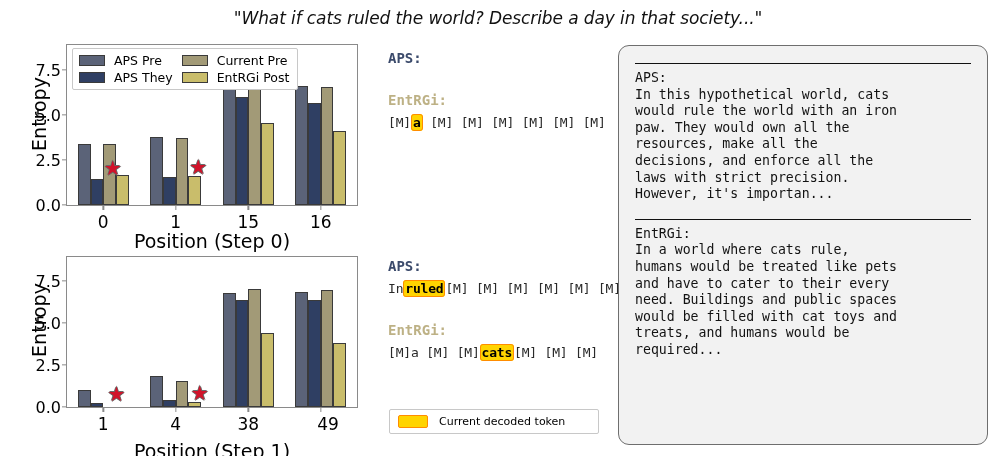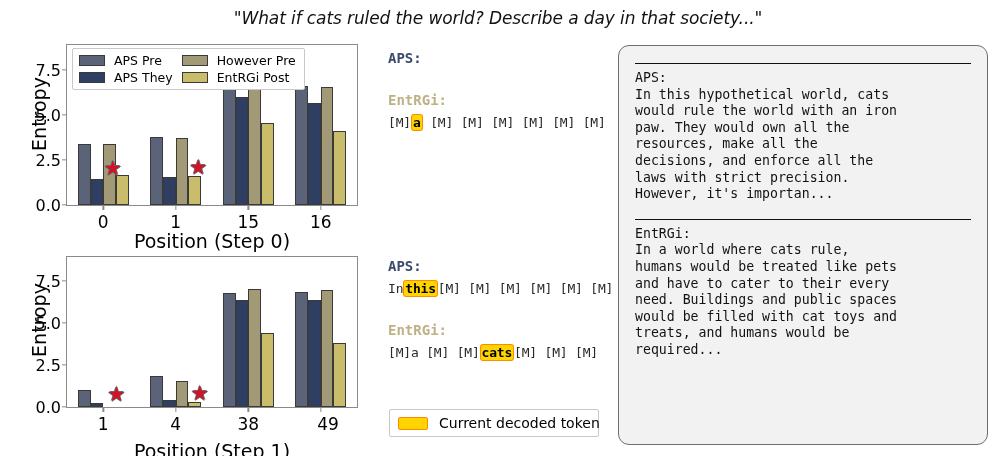--- a/index.html
+++ b/index.html
@@ -247,7 +247,7 @@
     <span class="swatch" style="background: rgb(91, 99, 120);"></span>
     <span class="ltext">APS Pre</span>
     <span class="swatch" style="background: rgb(162, 154, 119);"></span>
-    <span class="ltext">However Pre</span>
+    <span class="ltext">Current Pre</span>
     <span class="swatch" style="background: rgb(47, 63, 99);"></span>
     <span class="ltext">APS They</span>
     <span class="swatch" style="background: rgb(201, 189, 107);"></span>

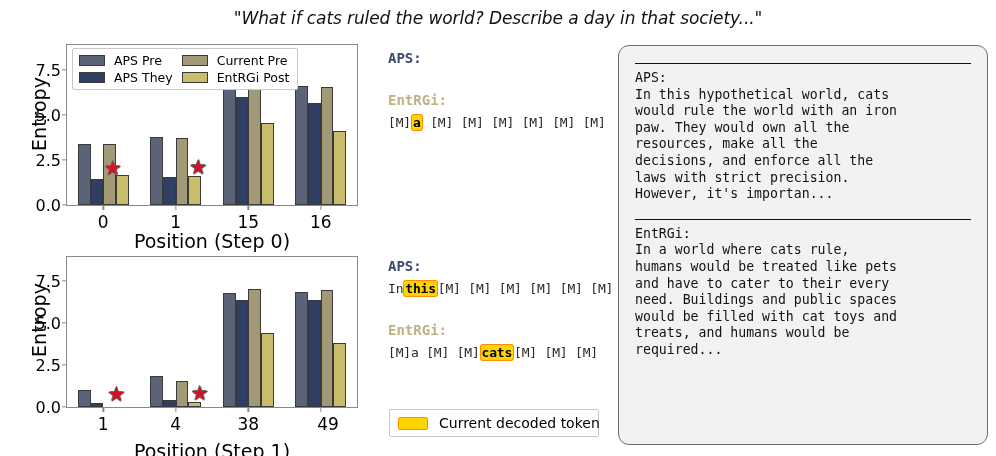--- a/index.html
+++ b/index.html
@@ -309,7 +309,7 @@
   <div id="tok-step1">
     <div class="tok-block">
       <div class="tok-head aps">APS:</div>
-      <div class="tok-line"><span>In</span><span class="tok-hl">this</span><span>[M] [M] [M] [M] [M] [M]</span></div>
+      <div class="tok-line"><span>In</span><span class="tok-hl">ruled</span><span>[M] [M] [M] [M] [M] [M]</span></div>
     </div>
     <div class="tok-block" style="margin-top:26px">
       <div class="tok-head entrgi">EntRGi:</div>

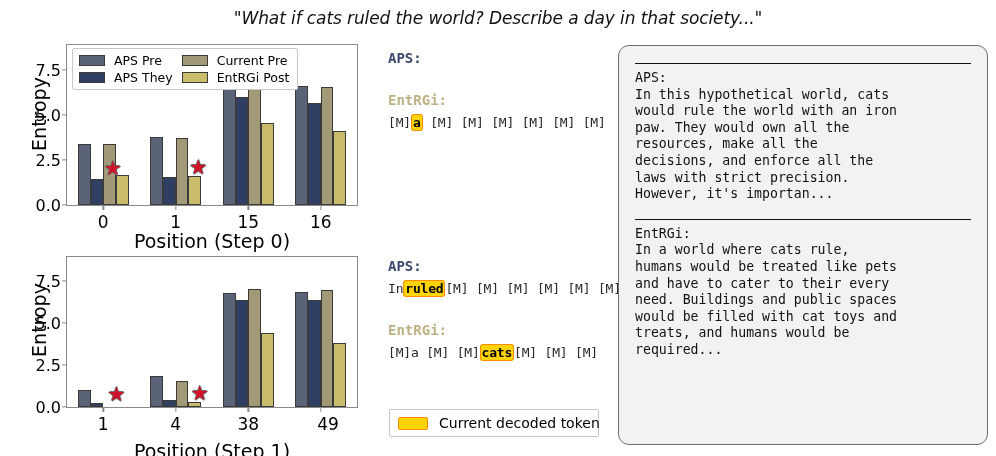--- a/index.html
+++ b/index.html
@@ -172,7 +172,7 @@
     border-radius:2px;
     flex:none;
   }
-  #token-legend .ltext { font-size:14px; color:#000; white-space:nowrap; }
+  #token-legend .ltext { font-size:11px; color:#000; white-space:nowrap; }
 
   
   #final-output {

